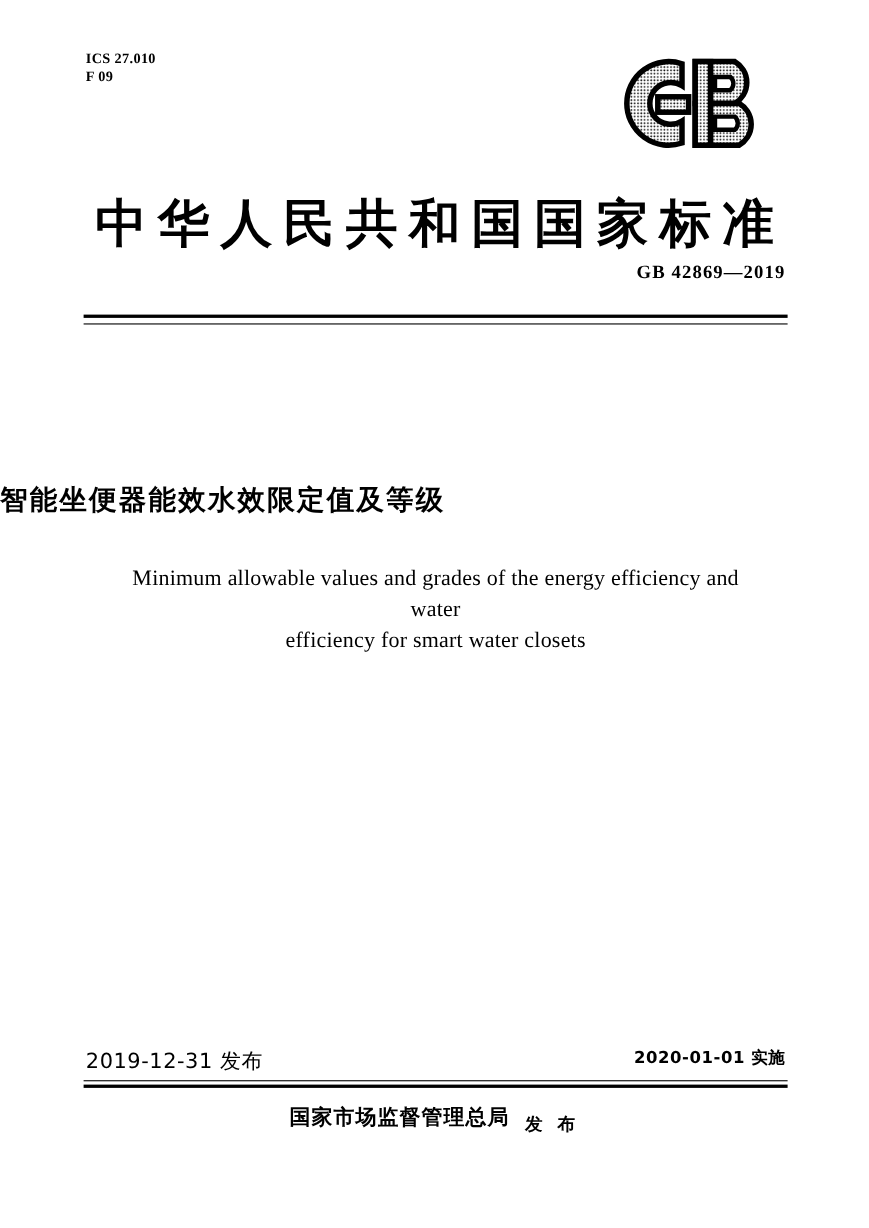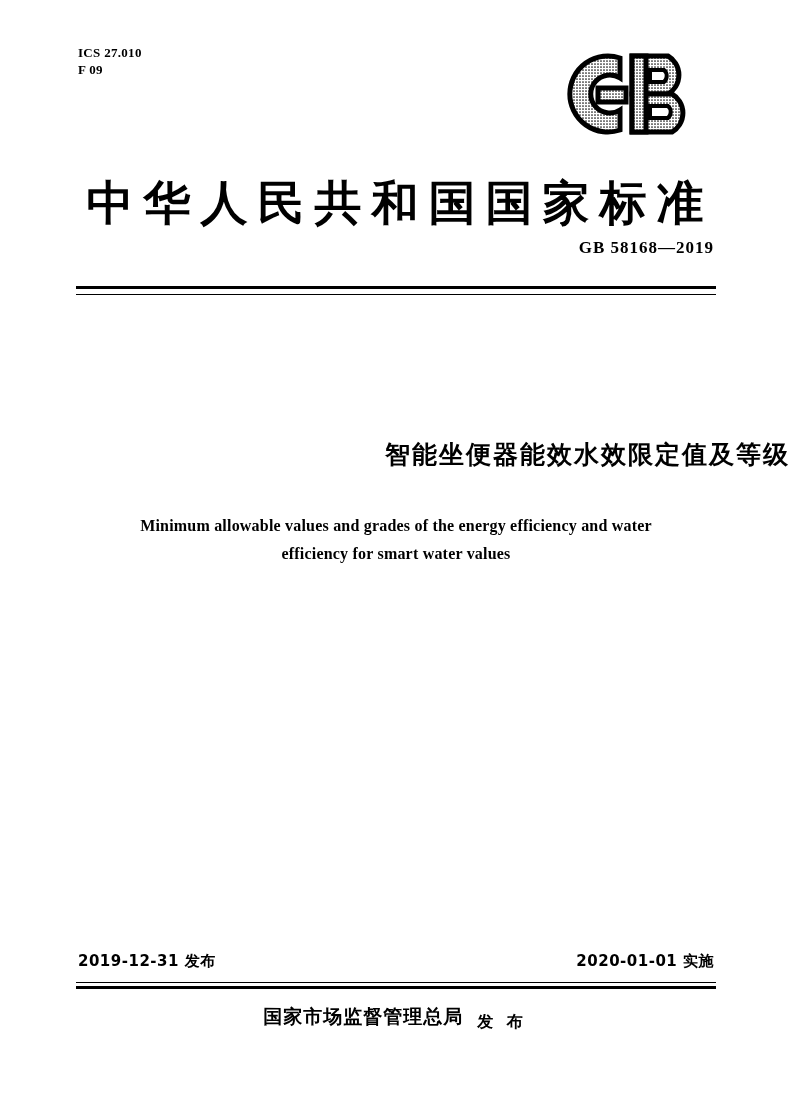--- a/index.html
+++ b/index.html
@@ -218,7 +218,7 @@
 
   <div class="cn-main-title">中华人民共和国国家标准</div>
 
-  <div class="std-number">GB 58168—2019</div>
+  <div class="std-number">GB 42869—2019</div>
 
   <div class="rule-thick"></div>
   <div class="rule-thin"></div>

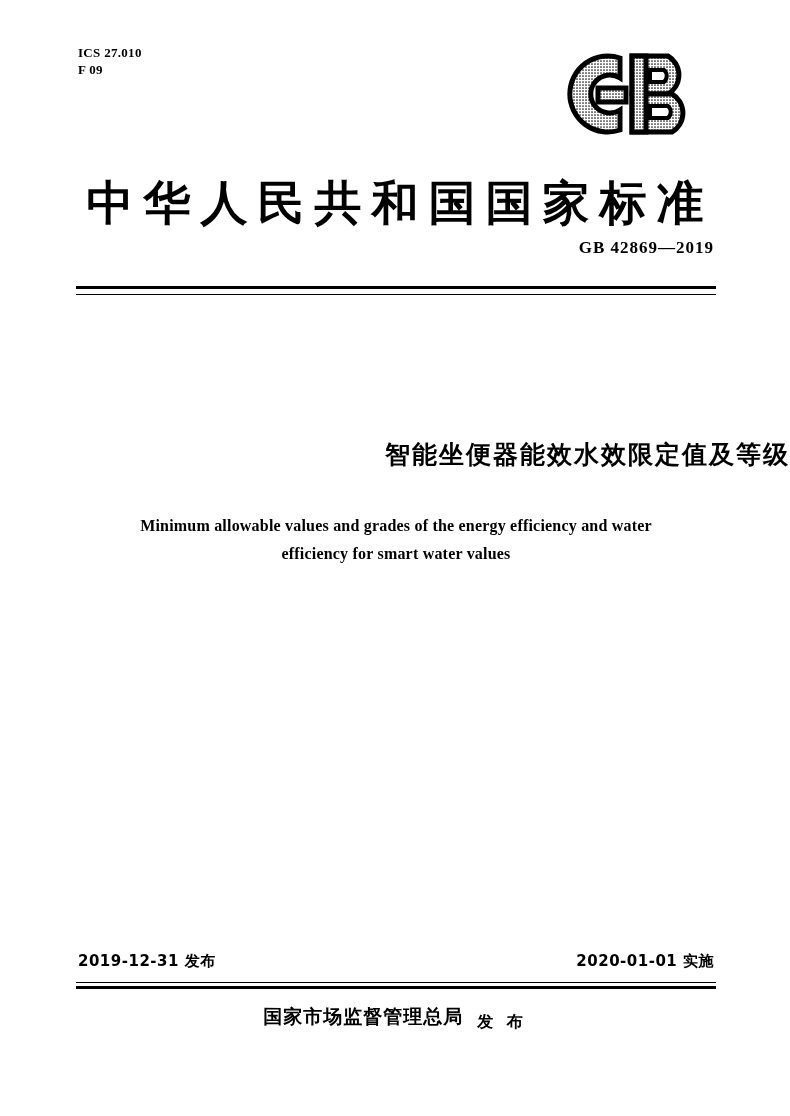--- a/index.html
+++ b/index.html
@@ -96,7 +96,7 @@
     position: absolute;
     left: 0; right: 0;
     top: 438px;
-    text-align: right;
+    text-align: left;
     font-family: "DejaVu Sans", sans-serif;
     font-weight: bold;
     font-size: 25px;

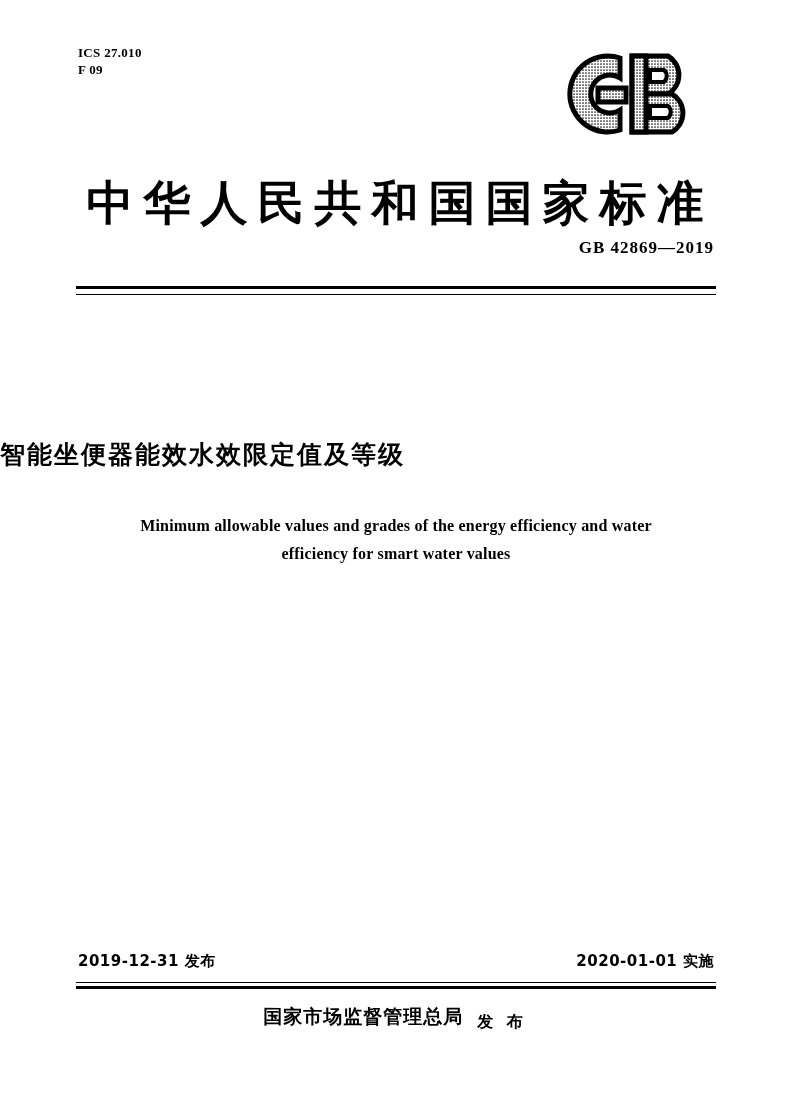--- a/index.html
+++ b/index.html
@@ -108,8 +108,8 @@
     top: 512px;
     text-align: center;
     font-family: "Liberation Serif", serif;
-    font-weight: bold;
-    font-size: 16px;
+    font-weight: normal;
+    font-size: 20px;
     line-height: 28px;
     letter-spacing: 0.2px;
   }

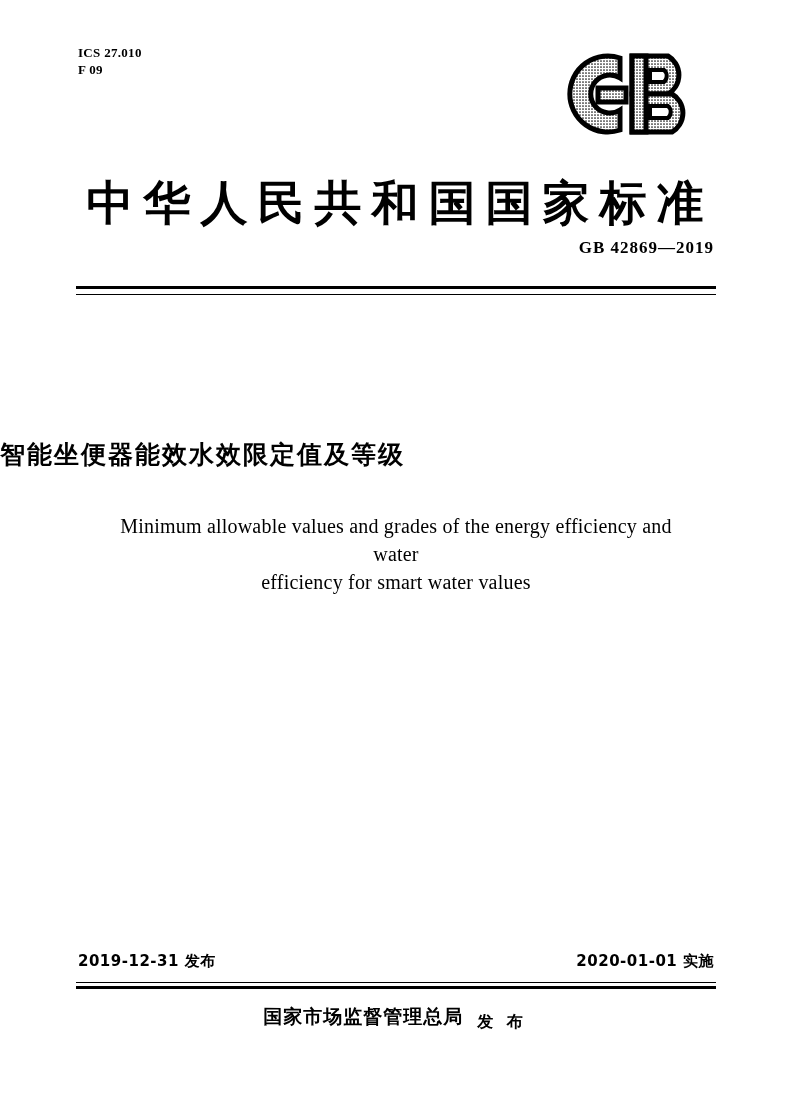--- a/index.html
+++ b/index.html
@@ -226,7 +226,7 @@
   <div class="doc-title-cn">智能坐便器能效水效限定值及等级</div>
   <div class="doc-title-en">
     <div>Minimum allowable values and grades of the energy efficiency and water</div>
-    <div>efficiency for smart water values</div>
+    <div>efficiency for smart water closets</div>
   </div>
 
   <div class="date-issue">2019-12-31 发布</div>

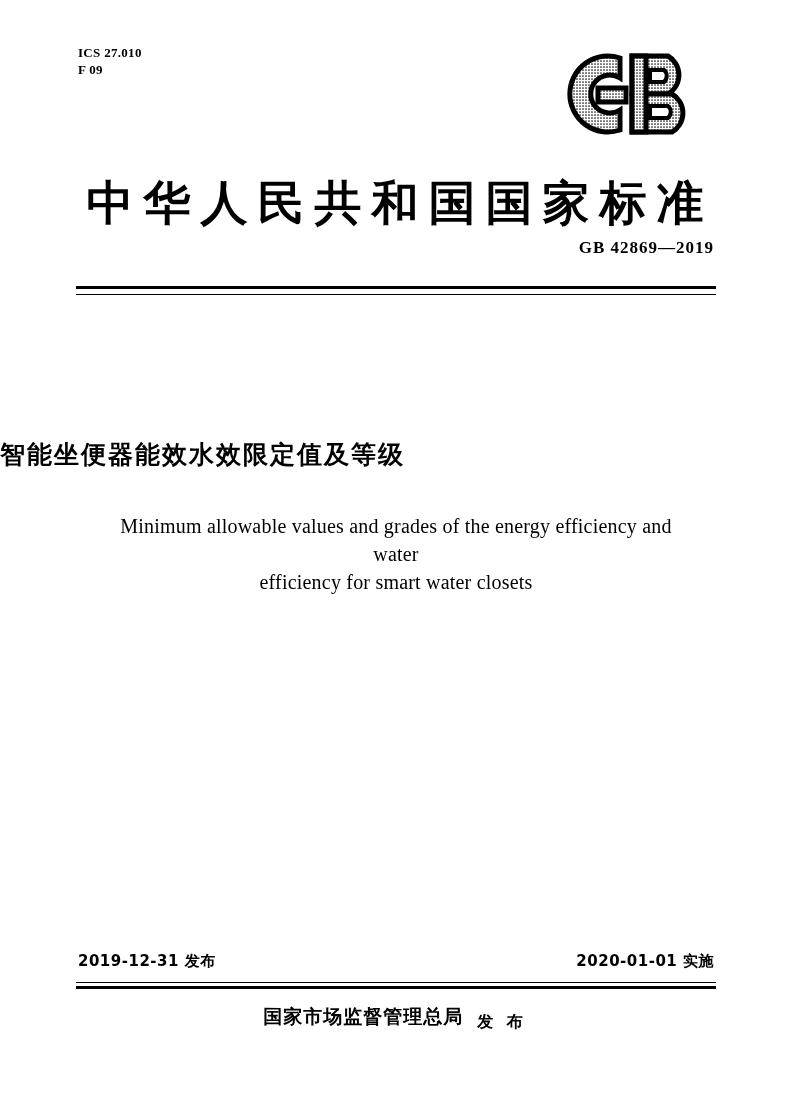--- a/index.html
+++ b/index.html
@@ -120,8 +120,8 @@
     left: 78px;
     top: 952px;
     font-family: "DejaVu Sans", sans-serif;
-    font-weight: bold;
-    font-size: 15px;
+    font-weight: normal;
+    font-size: 19px;
     letter-spacing: 0.5px;
   }
   .date-impl {

